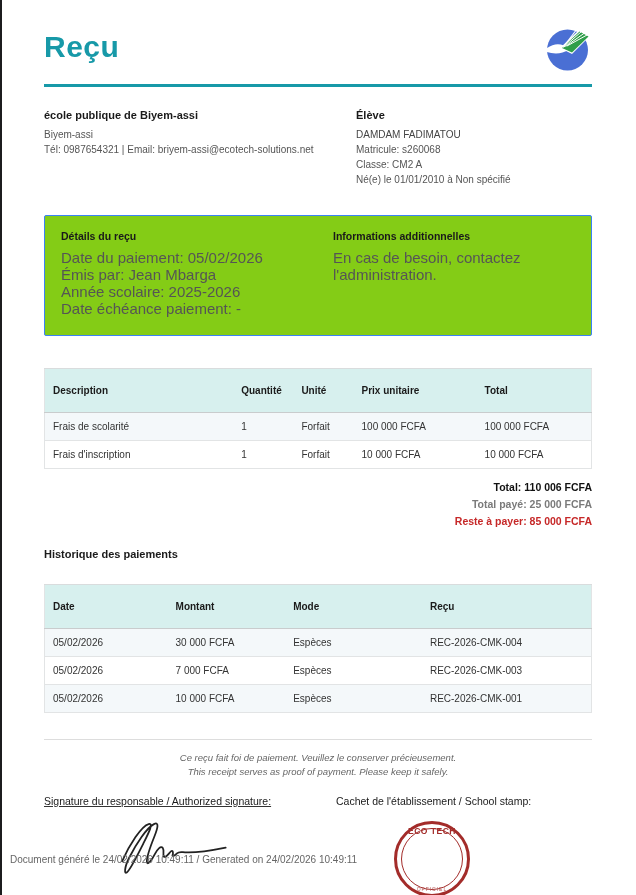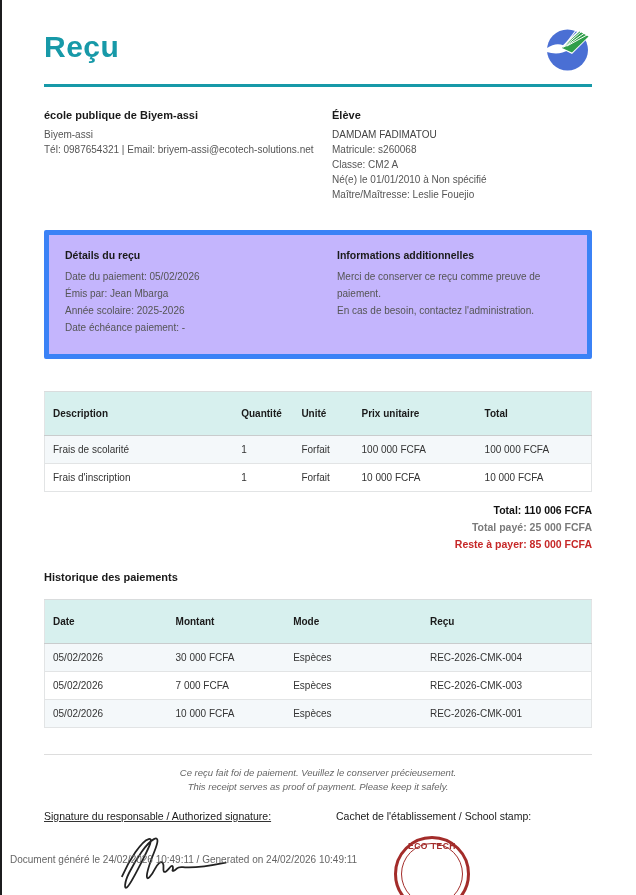--- a/index.html
+++ b/index.html
@@ -21,7 +21,7 @@
   .accent-rule { height:3px; background:#1799a8; margin-top:8px; }
 
   
-  .parties { display:flex; margin-top:22px; }
+  .parties { display:flex; margin-top:22px;gap:24px; }
   .party-left { width:288px; }
   .party-right { flex:1; }
   .party-heading { font-size:11px; font-weight:bold; color:#1a1a1a; margin-bottom:6px; }

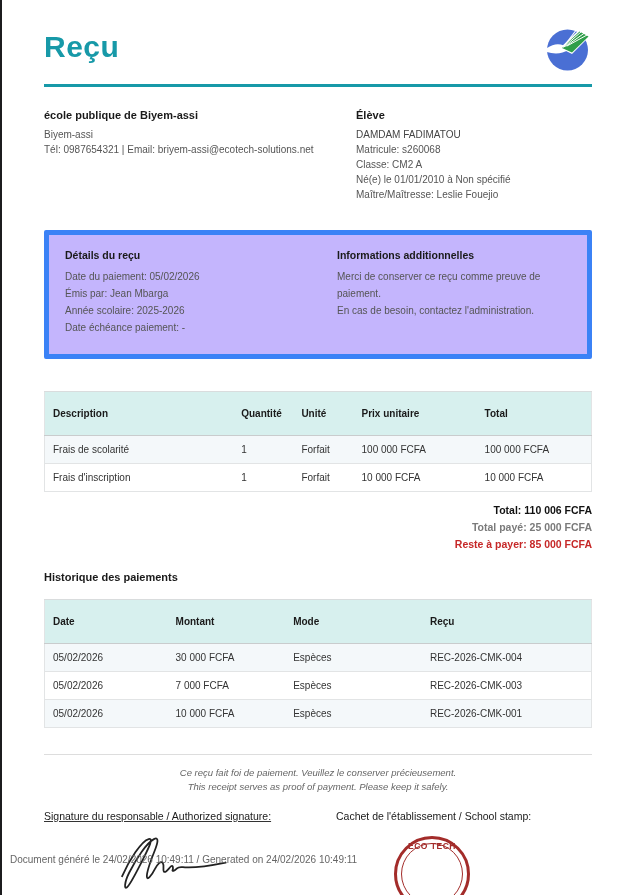--- a/index.html
+++ b/index.html
@@ -130,7 +130,6 @@
       <div class="party-line">Matricule: s260068</div>
       <div class="party-line">Classe: CM2 A</div>
       <div class="party-line">Né(e) le 01/01/2010 à Non spécifié</div>
-      <div class="party-line">Maître/Maîtresse: Leslie Fouejio</div>
     </div>
   </div>
 

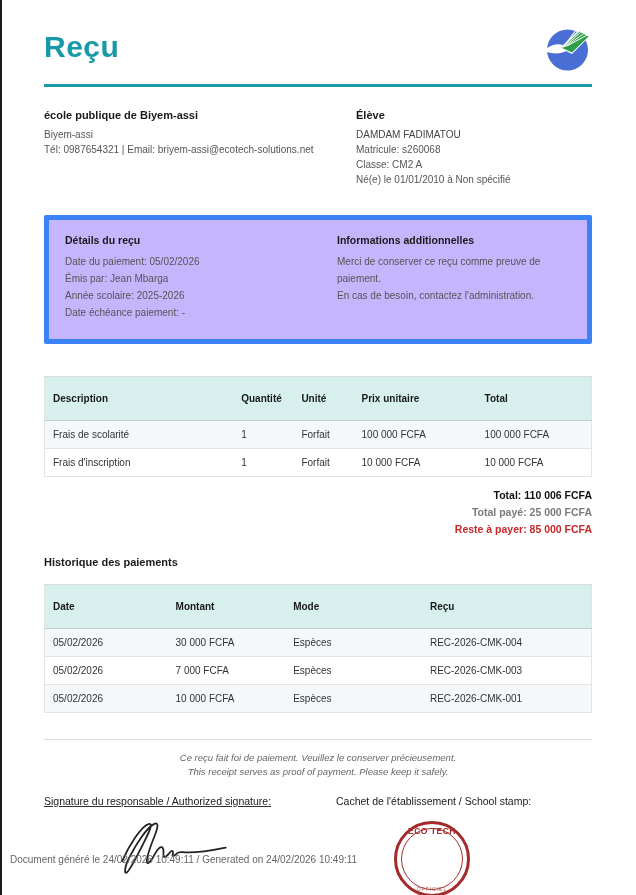--- a/index.html
+++ b/index.html
@@ -31,8 +31,8 @@
   
   .details-box {
     margin-top:28px;
-    background:#c4b5fd;
-    border:5px solid #3b82f6;
+    background:#84cc16;
+    border:1px solid #3b82f6;
     border-radius:2px;
     padding:14px 16px 18px 16px;
     display:flex;

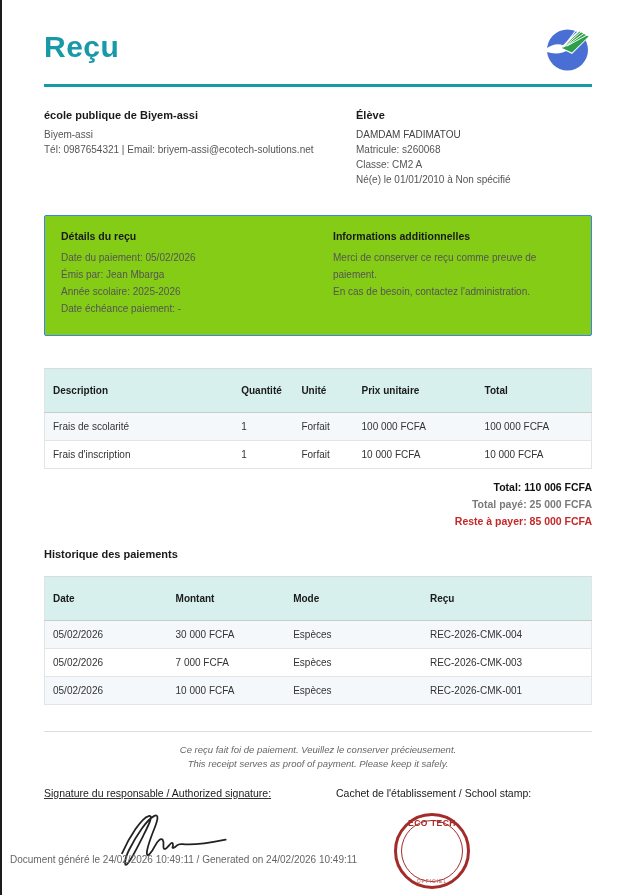--- a/index.html
+++ b/index.html
@@ -40,7 +40,7 @@
   .details-col-left { width:272px; }
   .details-col-right { flex:1; }
   .box-heading { font-size:10.5px; font-weight:bold; color:#1a1a1a; margin-bottom:7px; }
-  .box-line { font-size:10px; color:#555555; line-height:17px; }
+  .box-line { font-size:15px; color:#555555; line-height:17px; }
 
   
   table { width:100%; border-collapse:collapse; font-size:10px; }

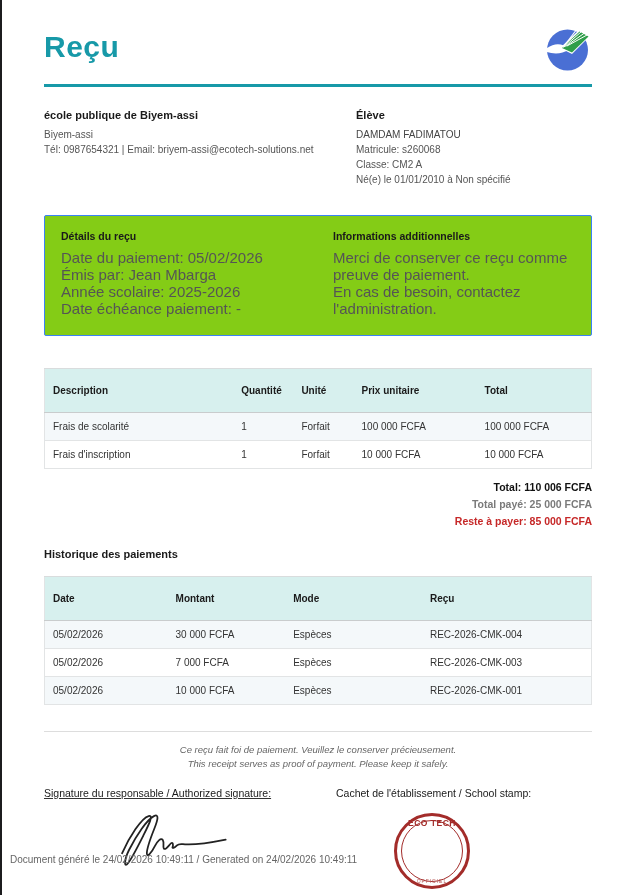--- a/index.html
+++ b/index.html
@@ -143,7 +143,6 @@
     </div>
     <div class="details-col-right">
       <div class="box-heading">Informations additionnelles</div>
-      <div class="box-line">Merci de conserver ce reçu comme preuve de paiement.</div>
       <div class="box-line">En cas de besoin, contactez l'administration.</div>
     </div>
   </div>

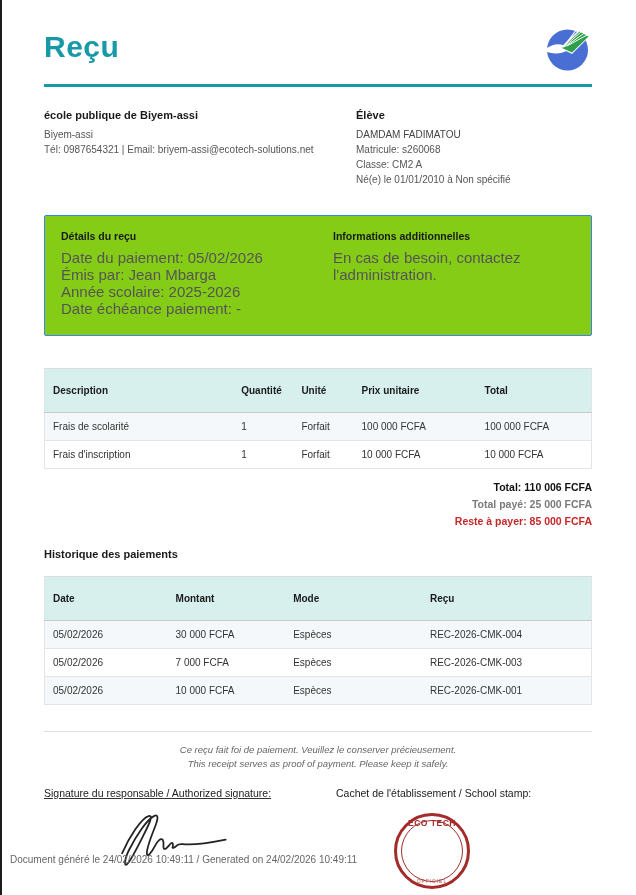--- a/index.html
+++ b/index.html
@@ -45,7 +45,7 @@
   
   table { width:100%; border-collapse:collapse; font-size:10px; }
   .items-table { margin-top:32px; }
-  .pay-table { margin-top:16px; }
+  .pay-table { margin-top:24px; }
   th {
     background:#d7f0ee;
     text-align:left;

